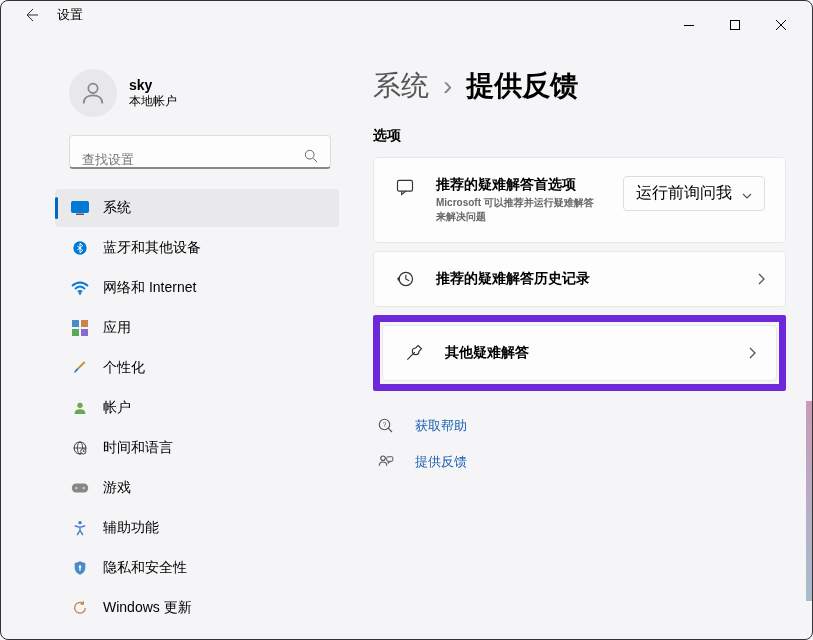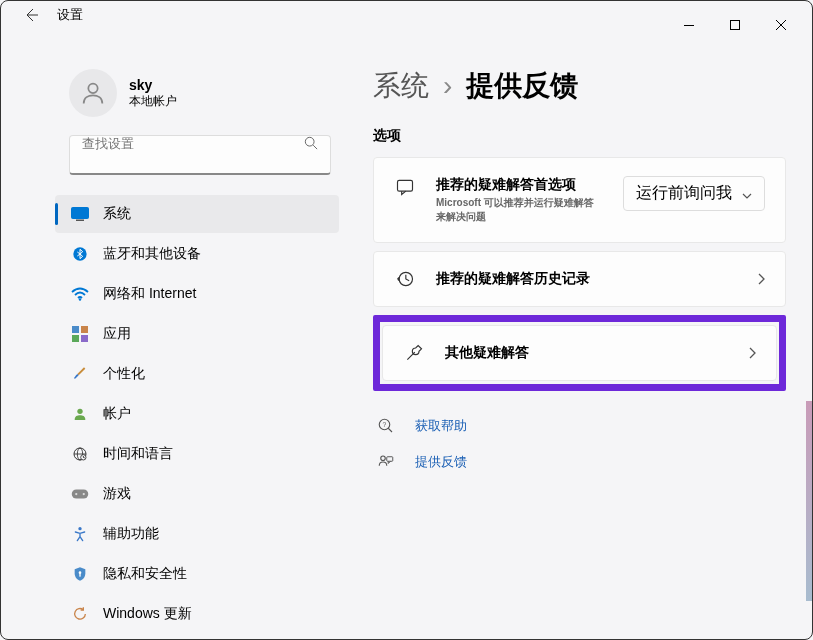--- a/index.html
+++ b/index.html
@@ -20,7 +20,7 @@
     .profile-name { font-size: 14px; font-weight: 600; }
     .profile-sub { font-size: 12px; color: #000000; }
     
-    .search-box { margin: 0 14px 20px; height: 40px; background: #fdfdfd; border: 1px solid #ddd; border-bottom: 2px solid #888; border-radius: 4px; display: flex; align-items: flex-start; padding: 0 12px; }
+    .search-box { margin: 0 14px 20px; height: 34px; background: #fdfdfd; border: 1px solid #ddd; border-bottom: 2px solid #888; border-radius: 4px; display: flex; align-items: flex-end; padding: 0 12px; }
     .search-box input { border: none; outline: none; flex: 1; font-size: 13px; background: transparent; }
     
     .nav-item { display: flex; align-items: center; gap: 14px; padding: 10px 16px; margin: 2px 6px 2px 0; border-radius: 4px; cursor: pointer; font-size: 14px; position: relative; }

